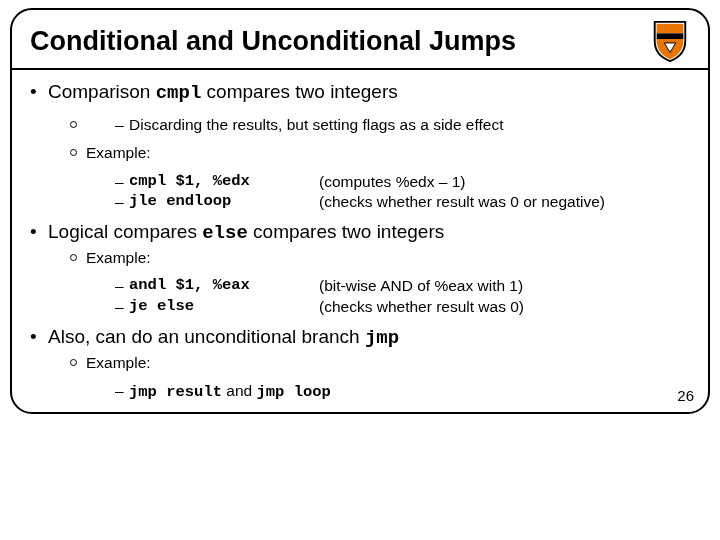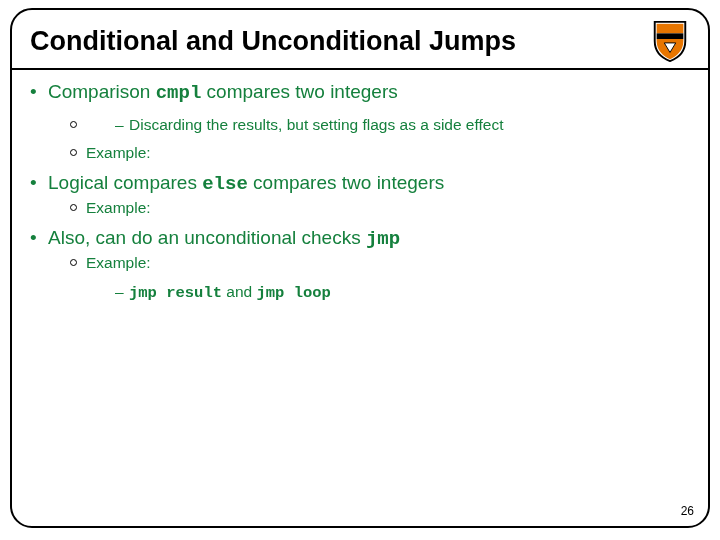--- a/index.html
+++ b/index.html
@@ -15,7 +15,7 @@
   .slide {
     box-sizing: border-box;
     width: 700px;
-    height: 520px;
+    height: 406px;
     margin: 8px 10px;
     border: 2px solid #000;
     border-radius: 22px;

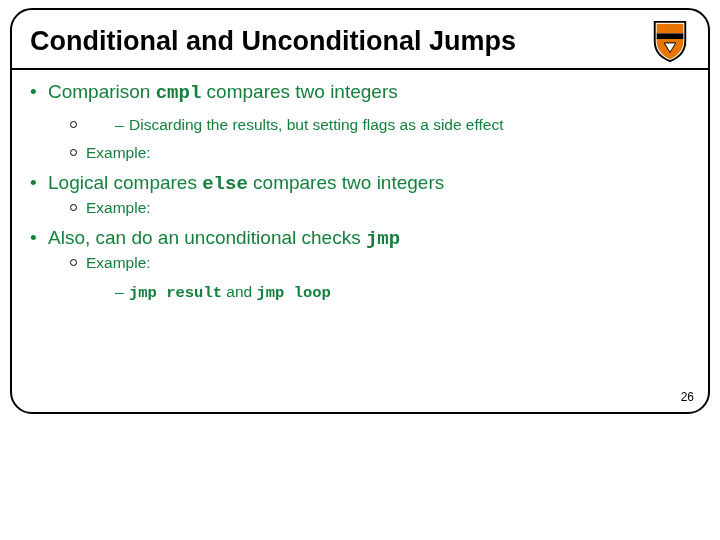--- a/index.html
+++ b/index.html
@@ -42,7 +42,7 @@
   .content {
     padding: 4px 18px 0 18px;
     font-size: 16px;
-    color: #15803d;
+    color: #000000;
     line-height: 1.25;
   }
   ul.b1 {

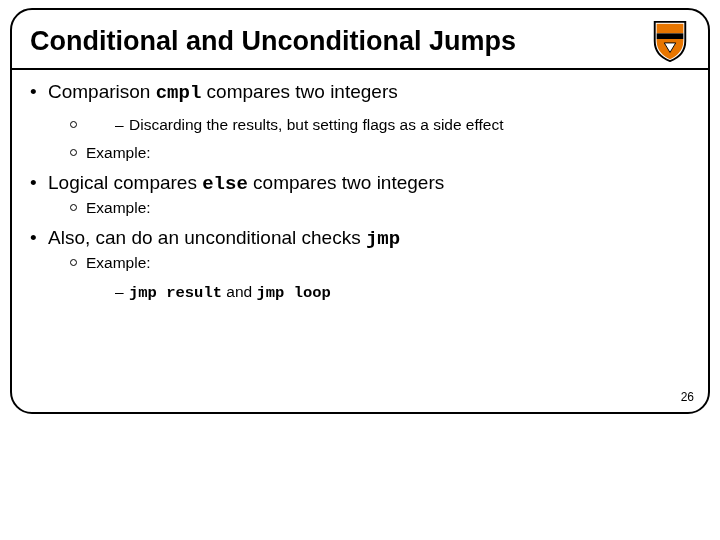--- a/index.html
+++ b/index.html
@@ -153,6 +153,20 @@
           </li>
           <li>
             <span>Example:</span>
+            <ul class="b3">
+              <li>
+                <div class="coderow">
+                  <div class="codecol">cmpl $1, %edx</div>
+                  <div class="explcol">(computes %edx – 1)</div>
+                </div>
+              </li>
+              <li>
+                <div class="coderow">
+                  <div class="codecol">jle endloop</div>
+                  <div class="explcol">(checks whether result was 0 or negative)</div>
+                </div>
+              </li>
+            </ul>
           </li>
         </ul>
       </li>

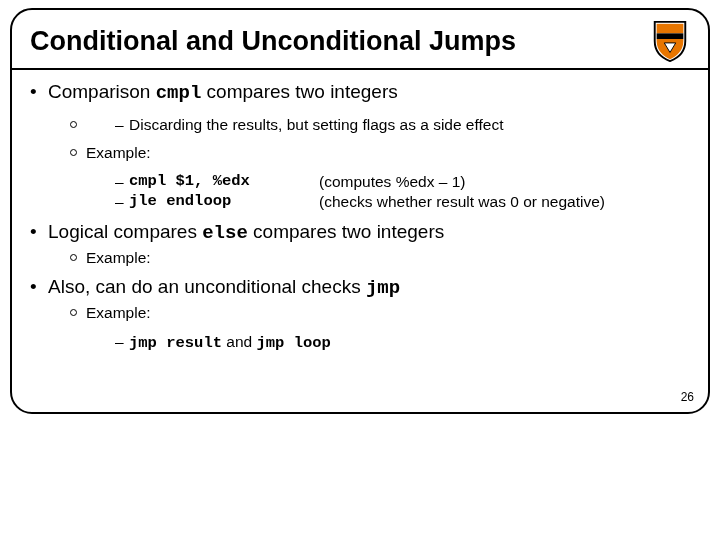--- a/index.html
+++ b/index.html
@@ -176,6 +176,20 @@
         <ul class="b2">
           <li>
             <span>Example:</span>
+            <ul class="b3">
+              <li>
+                <div class="coderow">
+                  <div class="codecol">andl $1, %eax</div>
+                  <div class="explcol">(bit-wise AND of %eax with 1)</div>
+                </div>
+              </li>
+              <li>
+                <div class="coderow">
+                  <div class="codecol">je else</div>
+                  <div class="explcol">(checks whether result was 0)</div>
+                </div>
+              </li>
+            </ul>
           </li>
         </ul>
       </li>

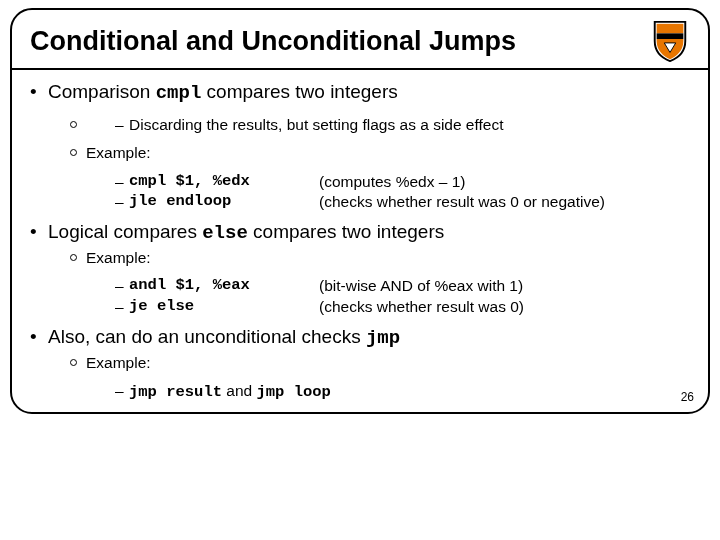--- a/index.html
+++ b/index.html
@@ -195,7 +195,7 @@
       </li>
 
       <li style="margin-top:8px;">
-        <span>Also, can do an unconditional checks </span><span class="mono">jmp</span>
+        <span>Also, can do an unconditional branch </span><span class="mono">jmp</span>
         <ul class="b2">
           <li>
             <span>Example:</span>

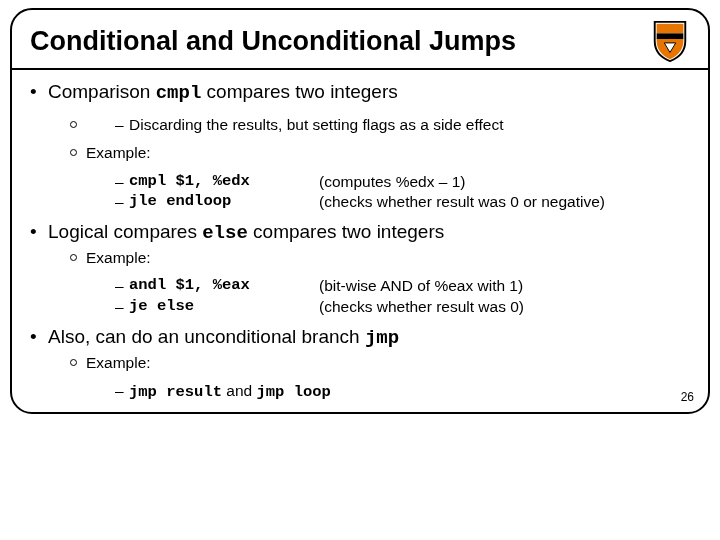--- a/index.html
+++ b/index.html
@@ -122,7 +122,7 @@
     position: absolute;
     bottom: 8px;
     right: 14px;
-    font-size: 12px;
+    font-size: 15px;
     color: #000;
   }
 </style>

